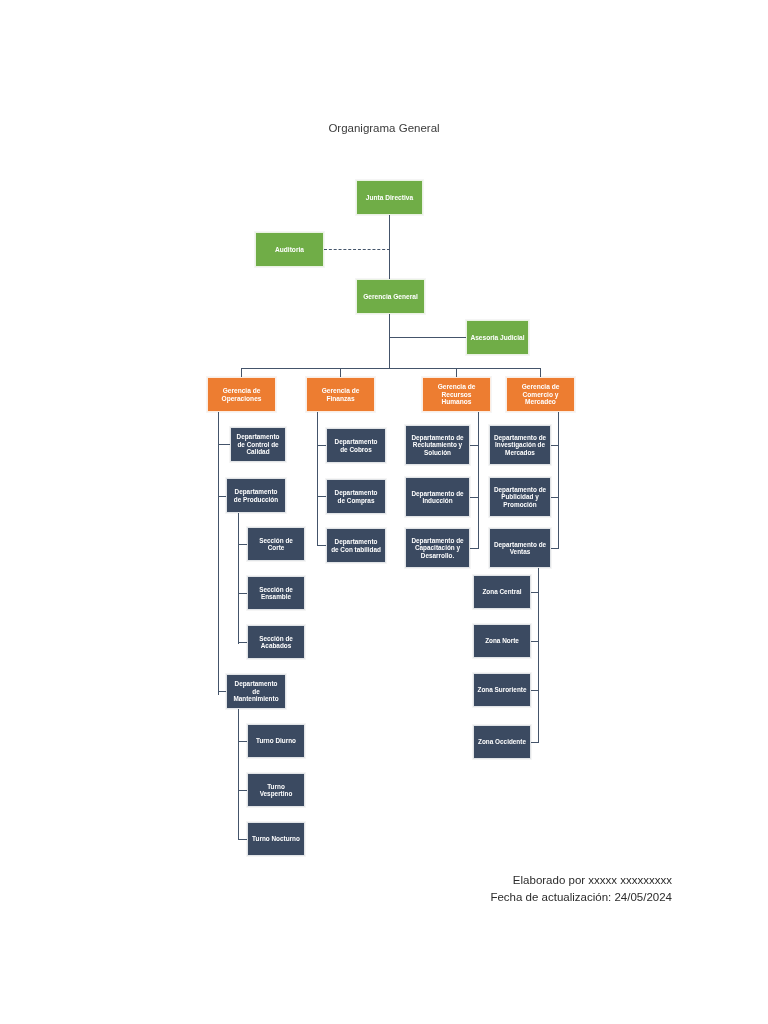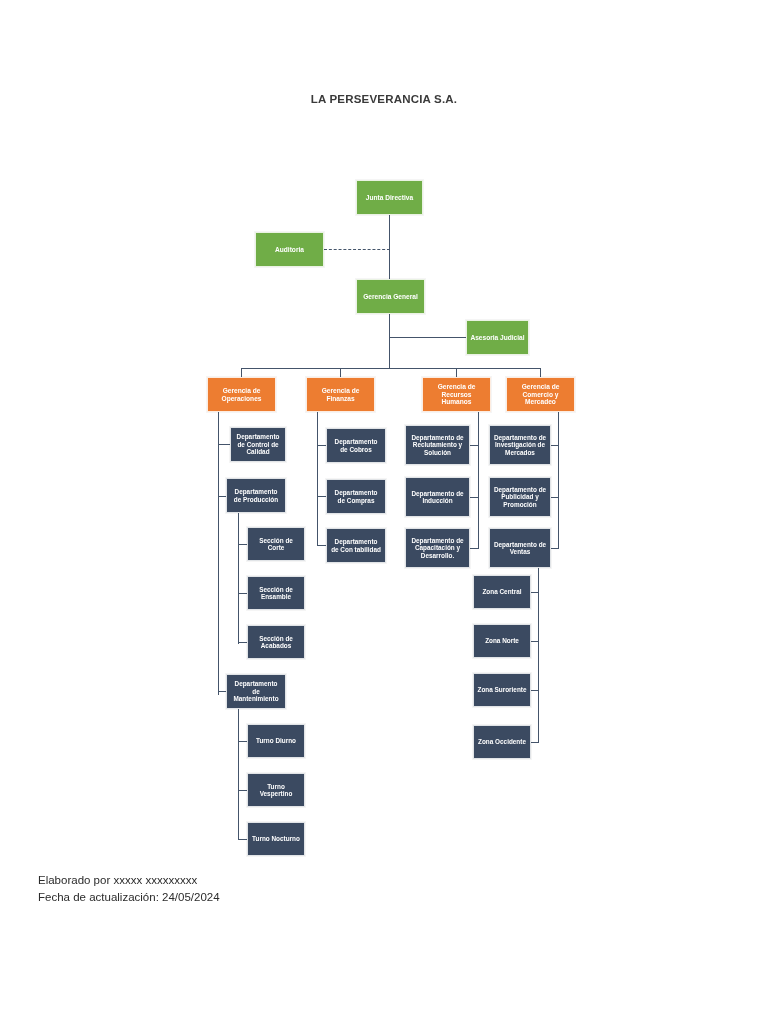--- a/index.html
+++ b/index.html
@@ -91,7 +91,6 @@
 
 <div id="page">
 
-  <div class="doc-title" style="top:93px;">LA PERSEVERANCIA S.A.</div>
 
   <div class="ln v" style="left:389px; top:214px; height:68px;"></div>
 

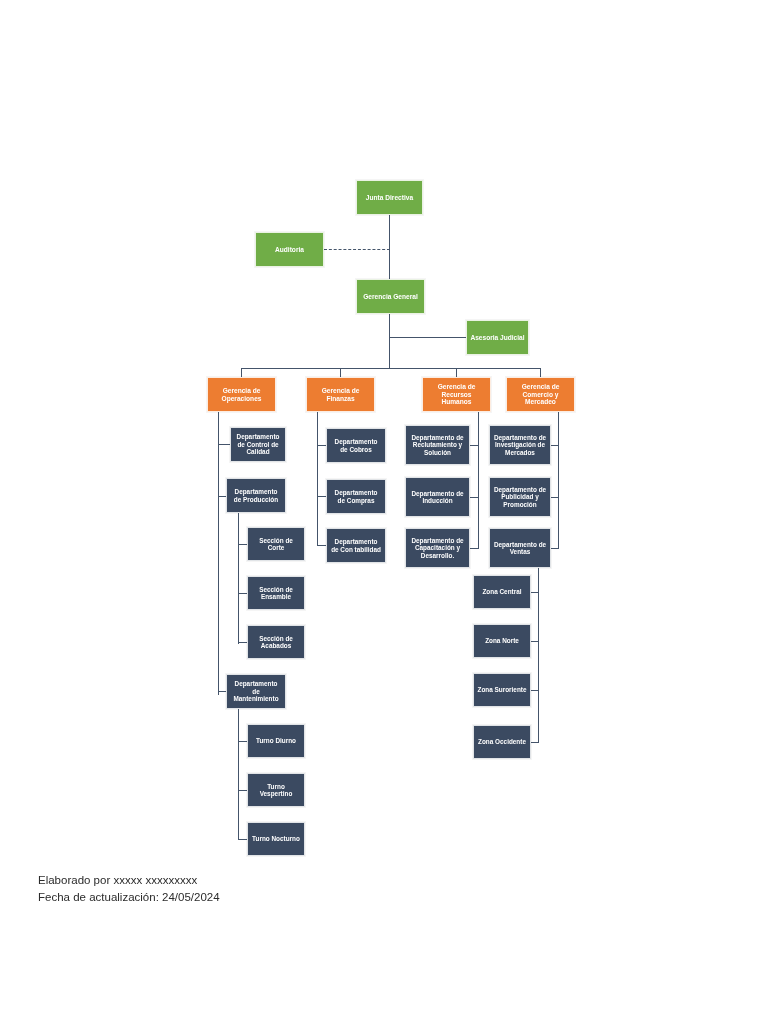--- a/index.html
+++ b/index.html
@@ -91,6 +91,7 @@
 
 <div id="page">
 
+  <div class="doc-subtitle" style="top:122px;">Organigrama General</div>
 
   <div class="ln v" style="left:389px; top:214px; height:68px;"></div>
 

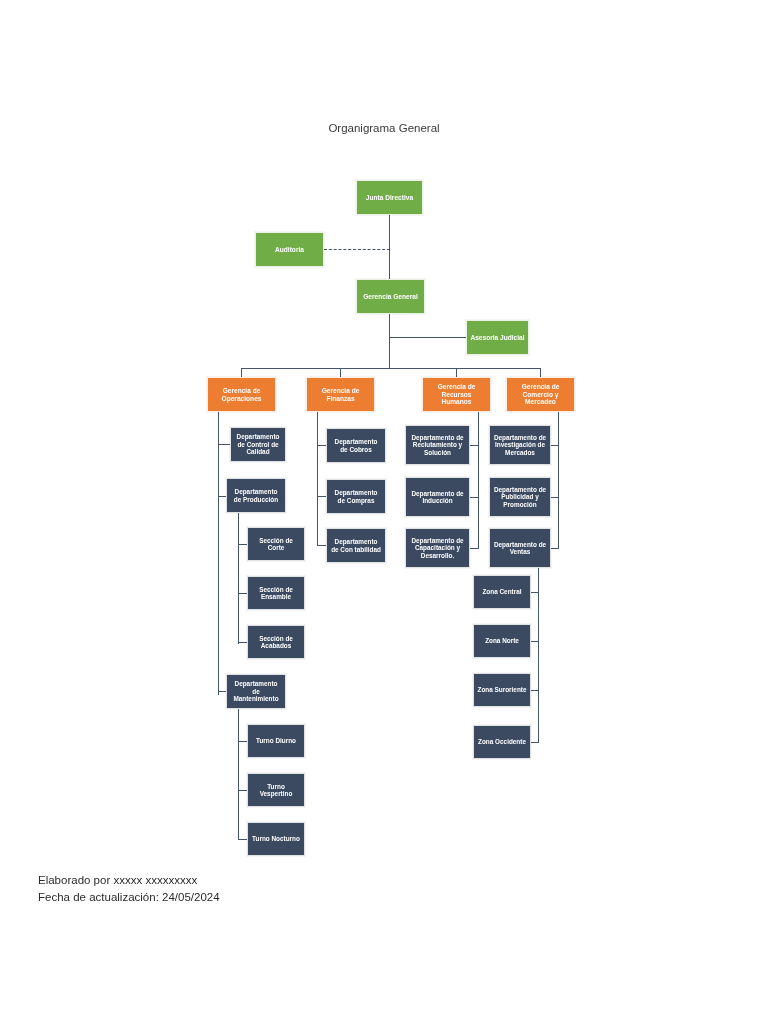--- a/index.html
+++ b/index.html
@@ -79,10 +79,10 @@
   
   .footer {
     position: absolute;
+    text-align: right;
     font-size: 11.5px;
     line-height: 1.45;
     color: #2b2b2b;
-    padding-left: 38px;
   }
   .footer div { white-space: nowrap; }
 </style>

